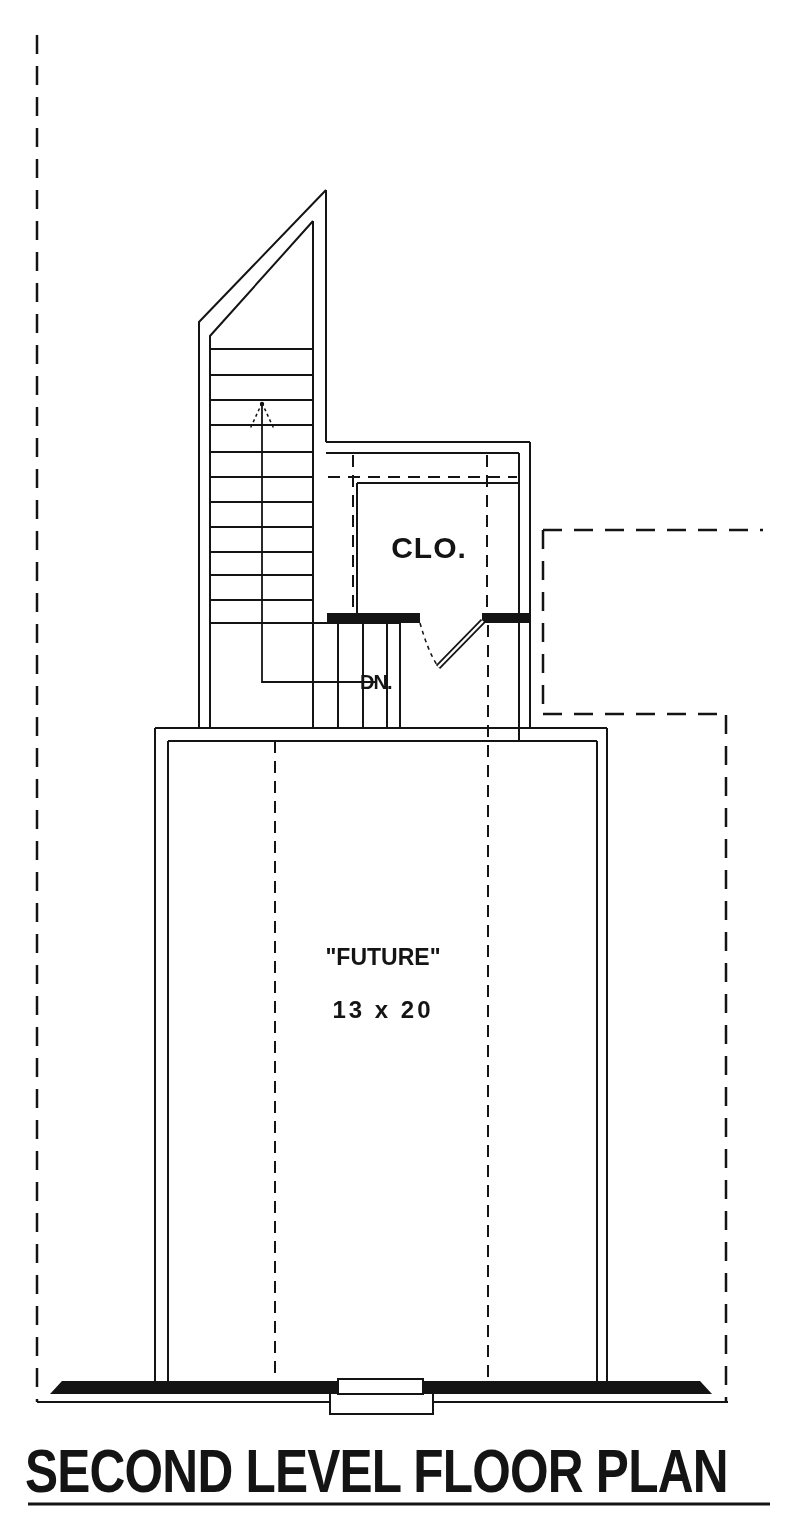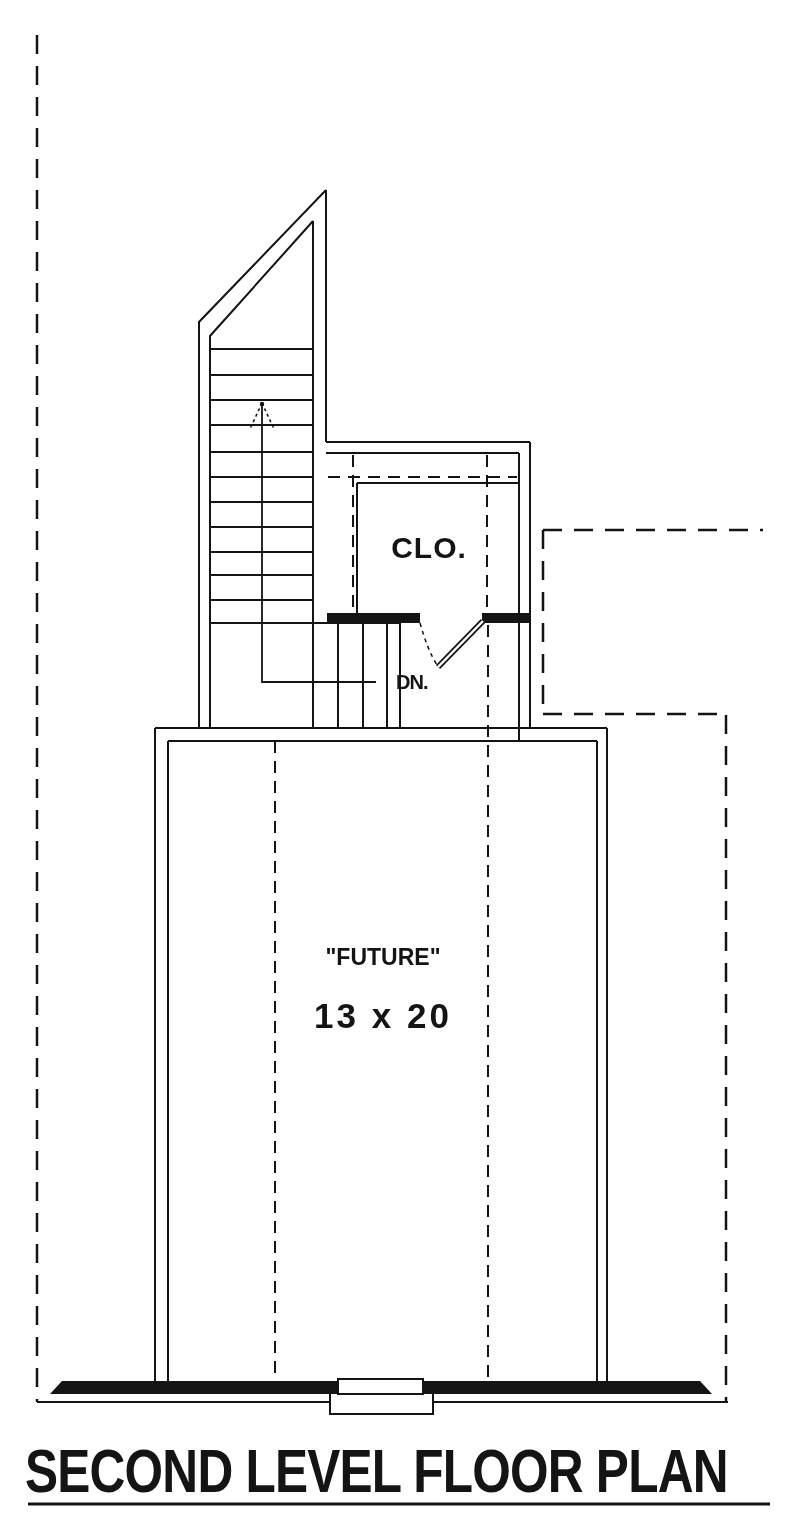--- a/index.html
+++ b/index.html
@@ -125,7 +125,7 @@
 
   <div class="lbl lbl-clo center" style="left:429px;top:533px;">CLO.</div>
 
-  <div class="lbl lbl-dn" style="left:396px;top:672px;text-align:right;">DN.</div>
+  <div class="lbl lbl-dn" style="left:360px;top:672px;text-align:right;">DN.</div>
 
   <div class="lbl lbl-future center" style="left:383px;top:946px;">"FUTURE"</div>
 

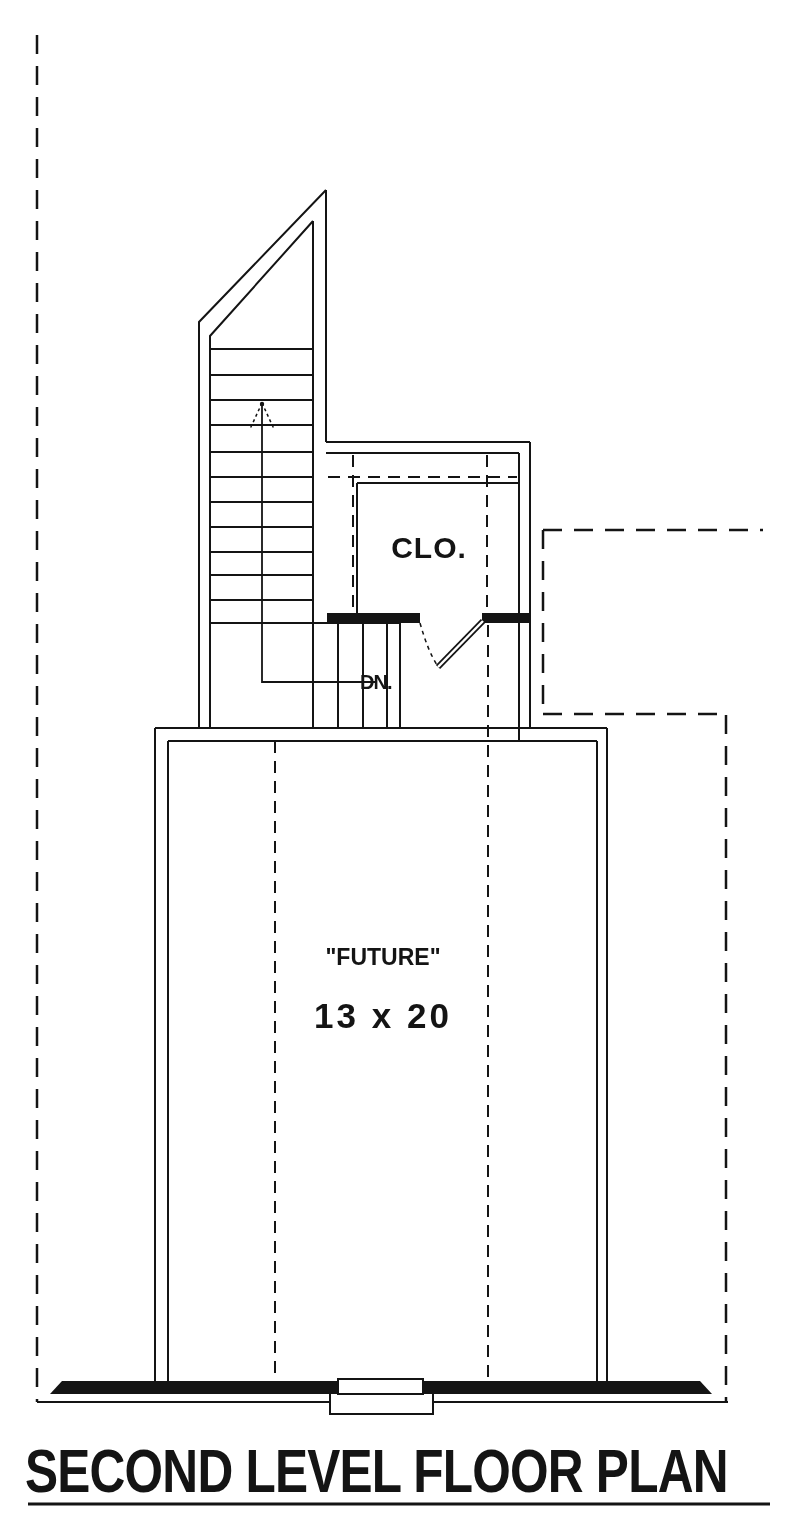--- a/index.html
+++ b/index.html
@@ -20,7 +20,7 @@
   .lbl-dn{font-size:20px;letter-spacing:-1px;}
   .lbl-future{font-size:23px;letter-spacing:0px;}
   .lbl-room{font-size:32px;letter-spacing:0px;}
-  .lbl-size{font-size:35px;letter-spacing:3px;}
+  .lbl-size{font-size:24px;letter-spacing:3px;}
   .lbl-title{
     font-size:62px;letter-spacing:-1px;
     transform-origin:0 0;transform:scaleX(0.80);

